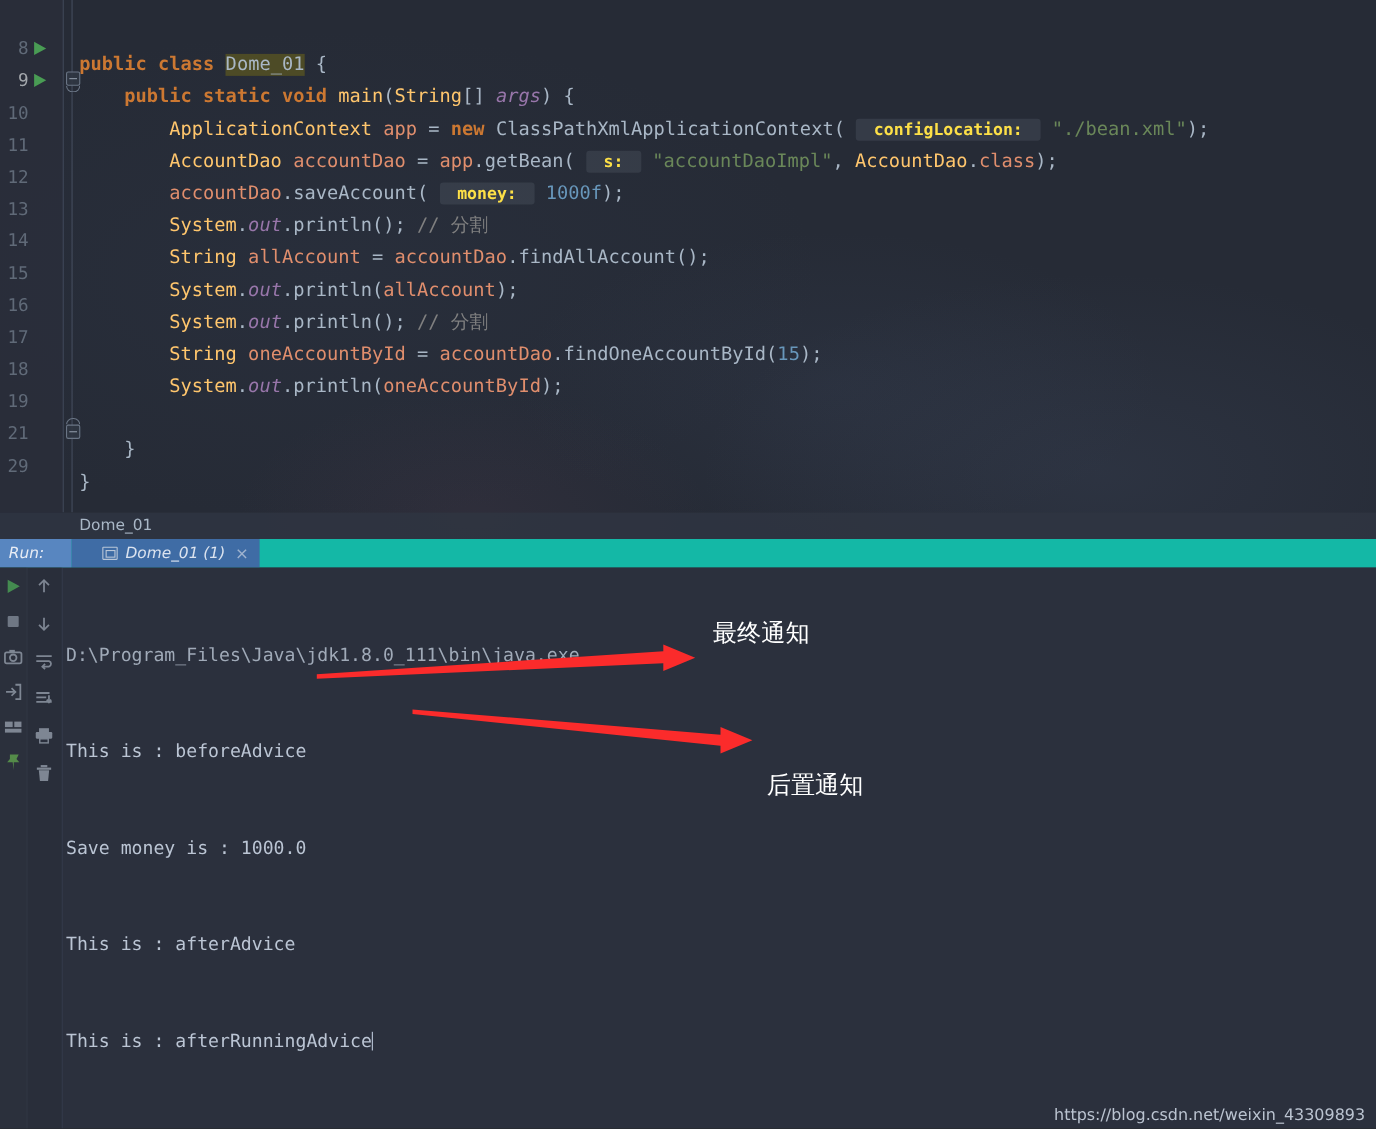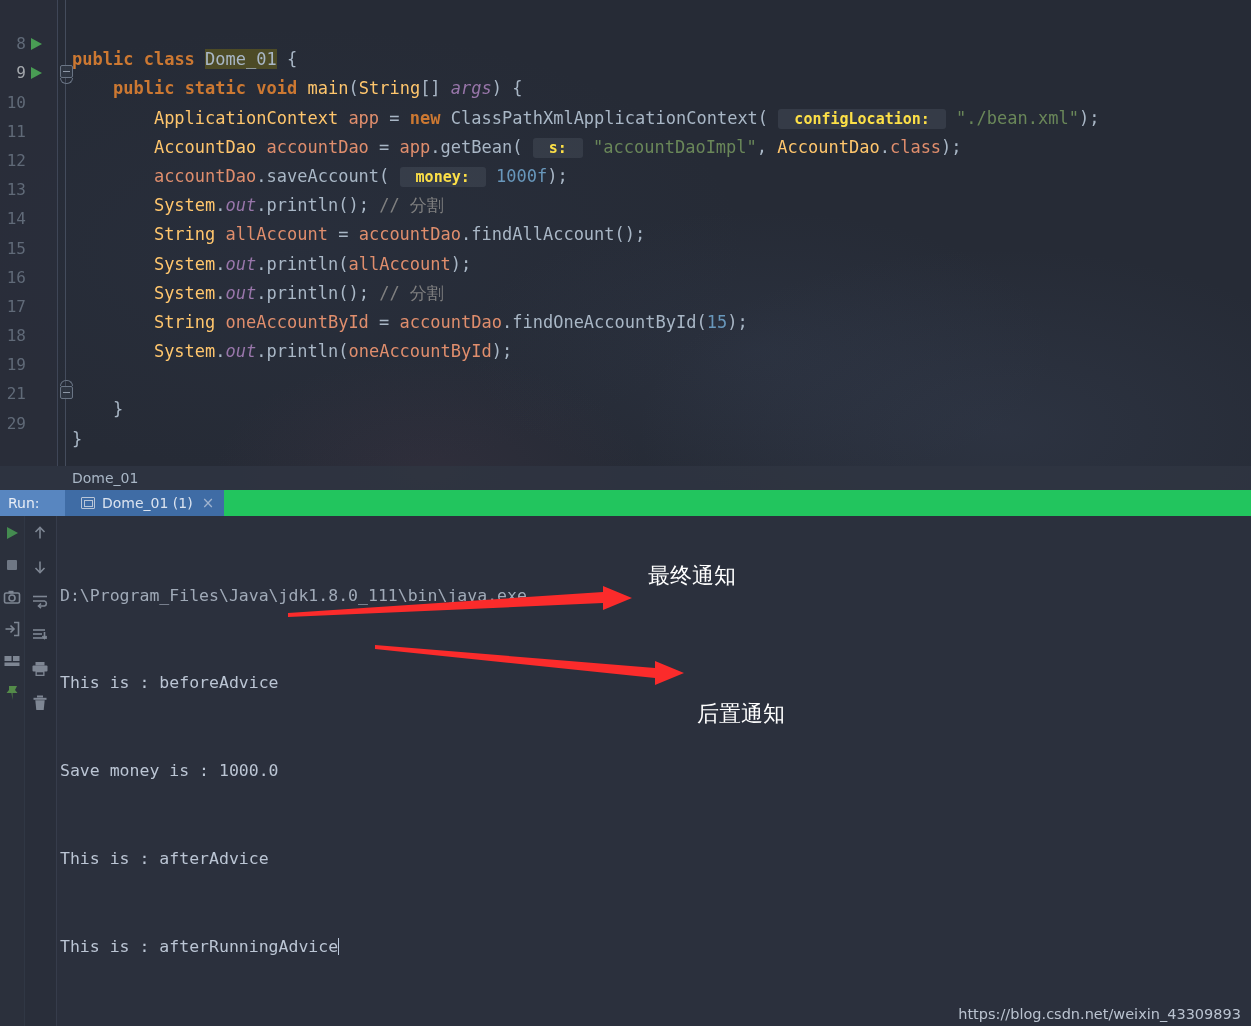--- a/index.html
+++ b/index.html
@@ -99,7 +99,7 @@
   
   .run-header {
     position:absolute; left:0; top:490px; width:1251px; height:26px;
-    background:#22c55e; display:flex; align-items:center;
+    background:#14b8a6; display:flex; align-items:center;font-style:italic;
   }
   .run-label {
     width:65px; height:26px; line-height:26px; text-align:left; padding-left:8px;

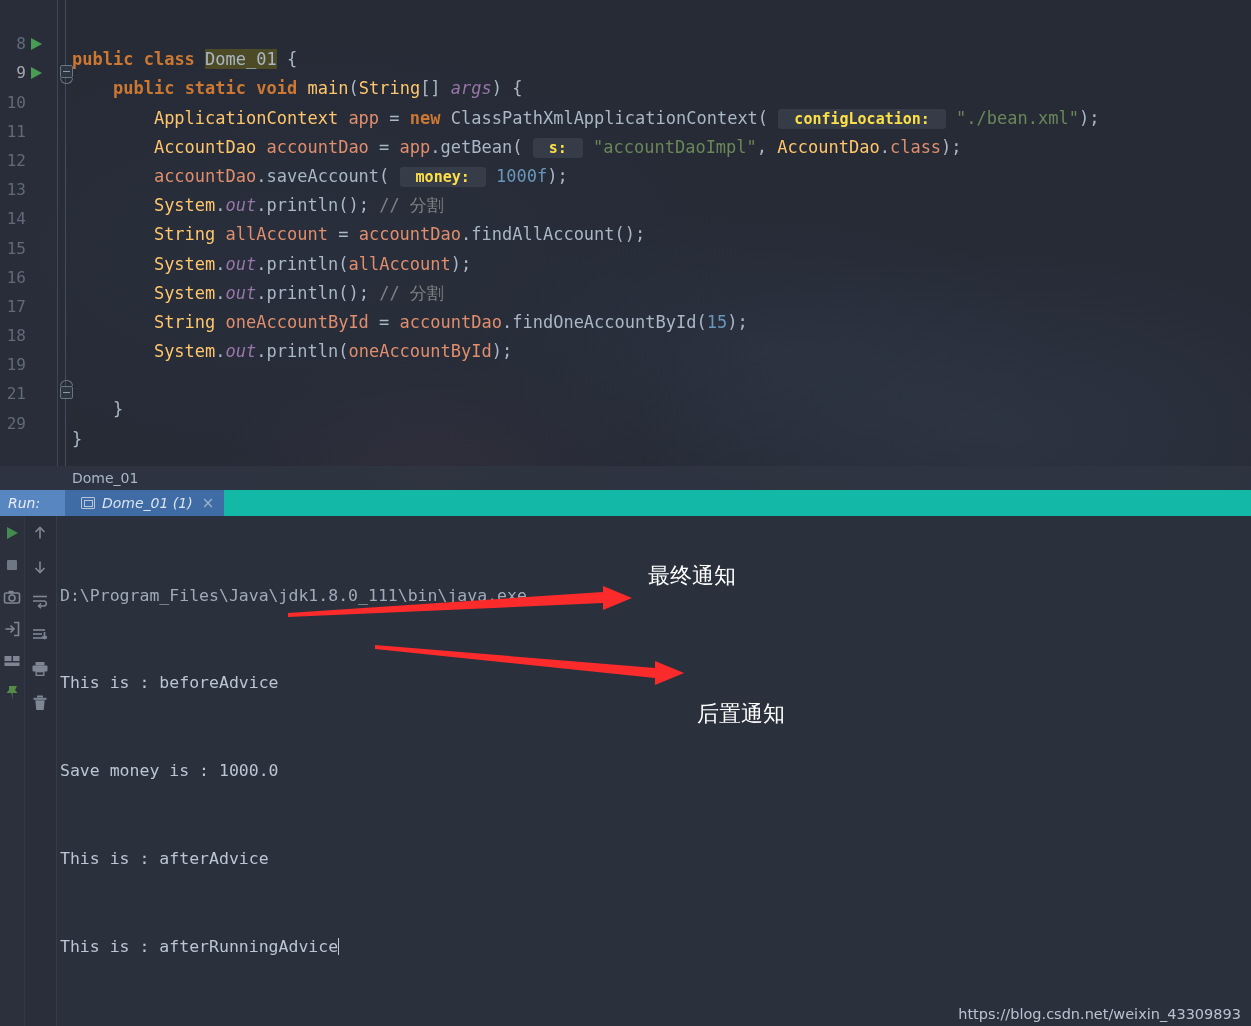--- a/index.html
+++ b/index.html
@@ -107,7 +107,7 @@
     background:#5886c0;
   }
   .run-tab {
-    display:flex; align-items:center; gap:7px; height:26px; padding:0 10px 0 16px;
+    display:flex; align-items:center; gap:7px; height:26px; padding:0 10px 0 28px;
     background:#3f6ca5; color:#dbe3ef; font-size:14px; font-family:"DejaVu Sans", sans-serif;
     min-width:130px;
   }

